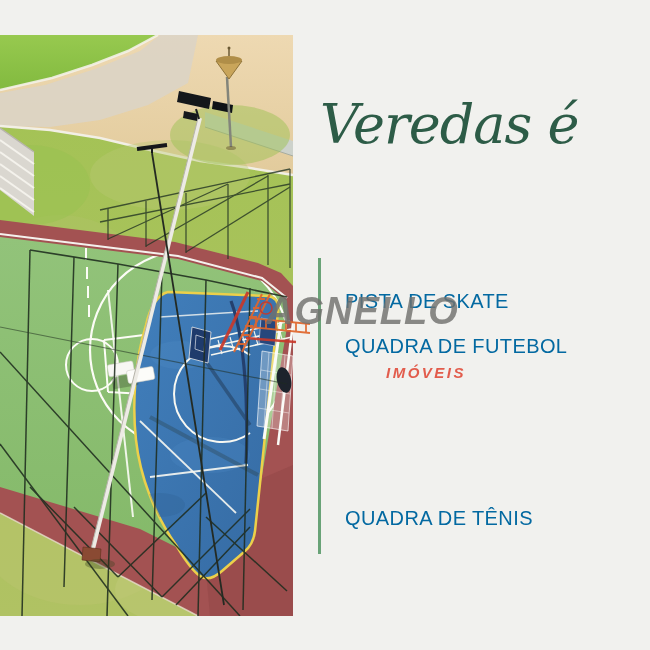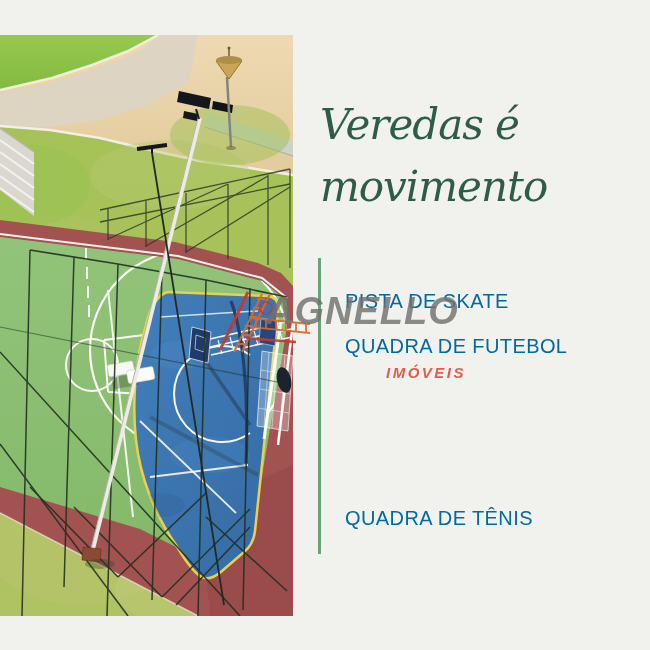--- a/index.html
+++ b/index.html
@@ -18,7 +18,7 @@
     position:absolute;left:320px;top:94px;width:320px;
     font-family:"DejaVu Serif","Liberation Serif",serif;
     font-style:italic;font-weight:500;
-    font-size:42px;line-height:62px;letter-spacing:-1px;
+    font-size:54px;line-height:62px;letter-spacing:-1px;
     color:#2d5c47;
   }
   .headline span{display:block;}

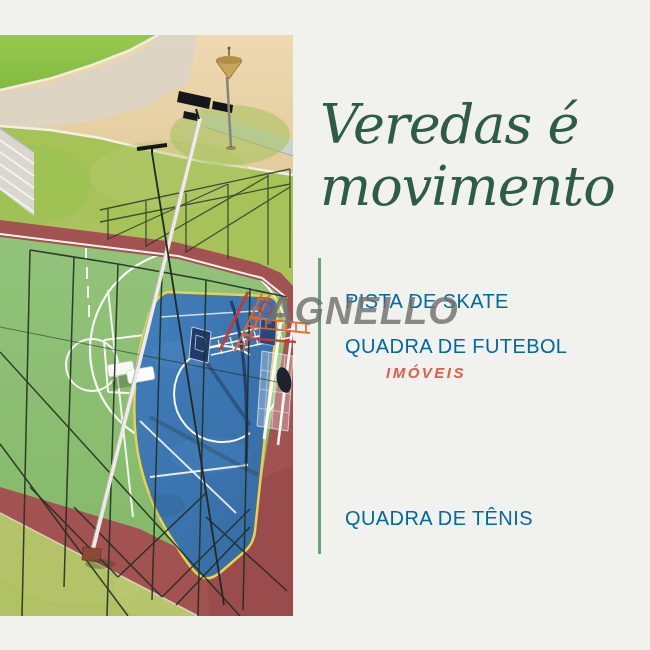--- a/index.html
+++ b/index.html
@@ -252,7 +252,6 @@
 
   <h1 class="headline" style="margin:0;font-weight:500;">
     <span>Veredas é</span>
-    <span>movimento</span>
   </h1>
 
   <div class="divider"></div>

